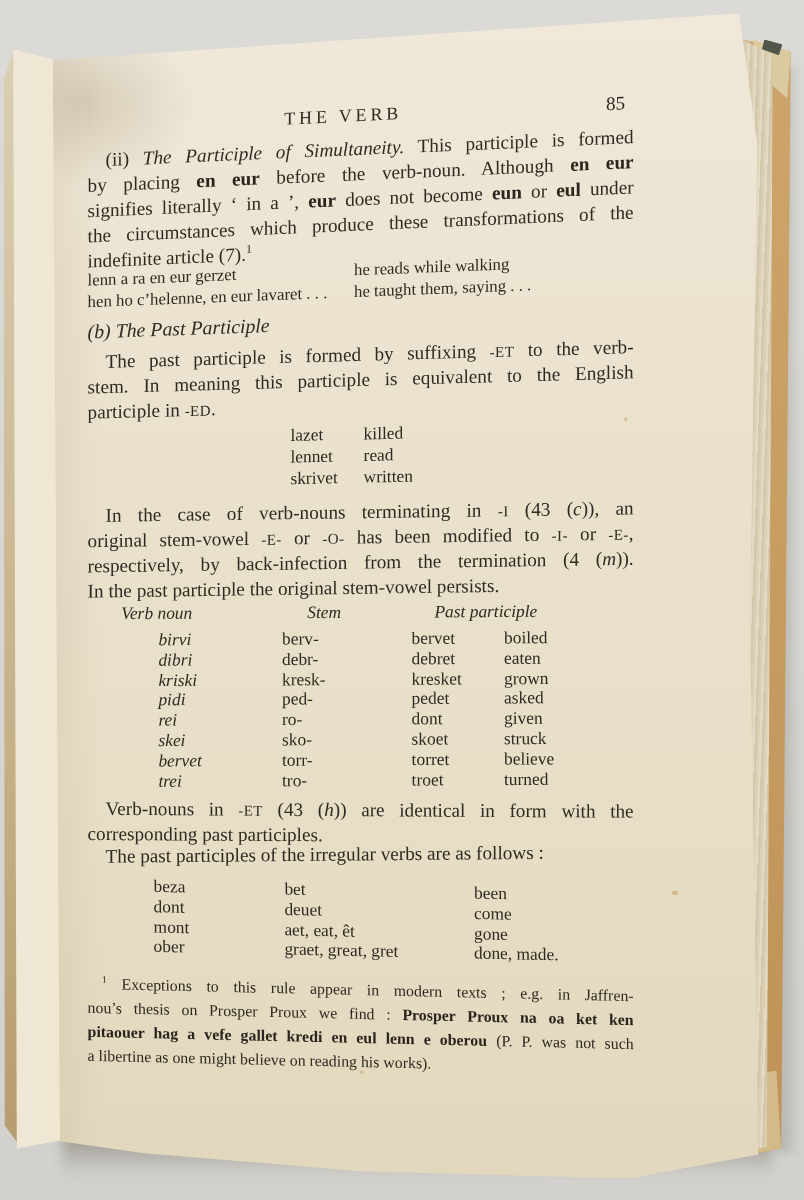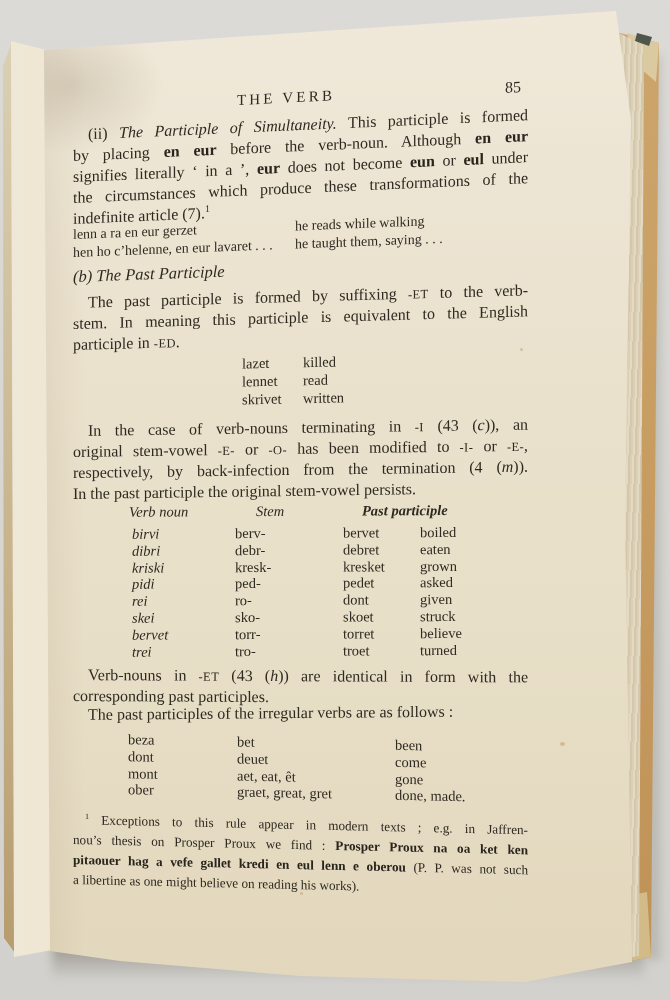--- a/index.html
+++ b/index.html
@@ -78,7 +78,7 @@
   #gl .trow{height:18px;} #gl .c0{left:169px;} #gl .c1{left:230px;}
   #p3{top:420px;transform:skewY(-0.8deg);}
   #tblh{top:504px;transform:skewY(-0.3deg);font-size:14.5px;font-style:italic;}
-  #tblh .trow{height:17px;} #tblh .c0{left:56px;text-align:right;} #tblh .c1{left:183px;} #tblh .c2{left:289px;font-weight:bold;}
+  #tblh .trow{height:17px;} #tblh .c0{left:28px;text-align:right;} #tblh .c1{left:183px;} #tblh .c2{left:289px;font-weight:bold;}
   #tbl{top:526px;transform:skewY(-0.3deg);font-size:14.5px;}
   #tbl .trow{height:16.8px;} #tbl .c0{left:59px;font-style:italic;} #tbl .c1{left:162px;} #tbl .c2{left:270px;} #tbl .c3{left:347px;}
   #p4{top:664px;transform:skewY(0.3deg);}

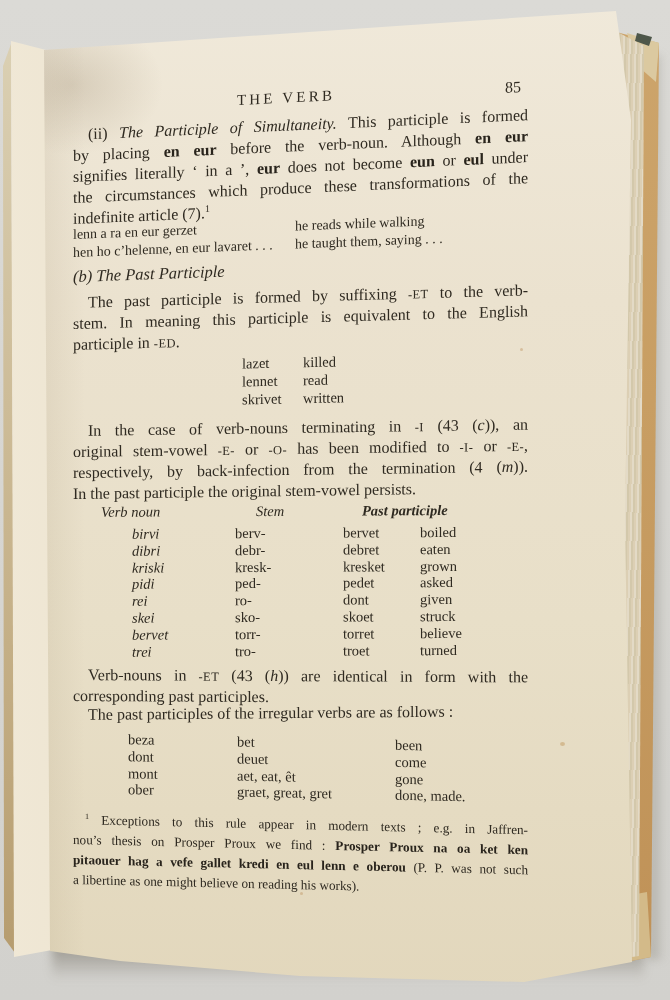--- a/index.html
+++ b/index.html
@@ -78,7 +78,7 @@
   #gl .trow{height:18px;} #gl .c0{left:169px;} #gl .c1{left:230px;}
   #p3{top:420px;transform:skewY(-0.8deg);}
   #tblh{top:504px;transform:skewY(-0.3deg);font-size:14.5px;font-style:italic;}
-  #tblh .trow{height:17px;} #tblh .c0{left:28px;text-align:right;} #tblh .c1{left:183px;} #tblh .c2{left:289px;font-weight:bold;}
+  #tblh .trow{height:17px;} #tblh .c0{left:28px;text-align:right;} #tblh .c1{left:183px;} #tblh .c2{left:289px;}
   #tbl{top:526px;transform:skewY(-0.3deg);font-size:14.5px;}
   #tbl .trow{height:16.8px;} #tbl .c0{left:59px;font-style:italic;} #tbl .c1{left:162px;} #tbl .c2{left:270px;} #tbl .c3{left:347px;}
   #p4{top:664px;transform:skewY(0.3deg);}

